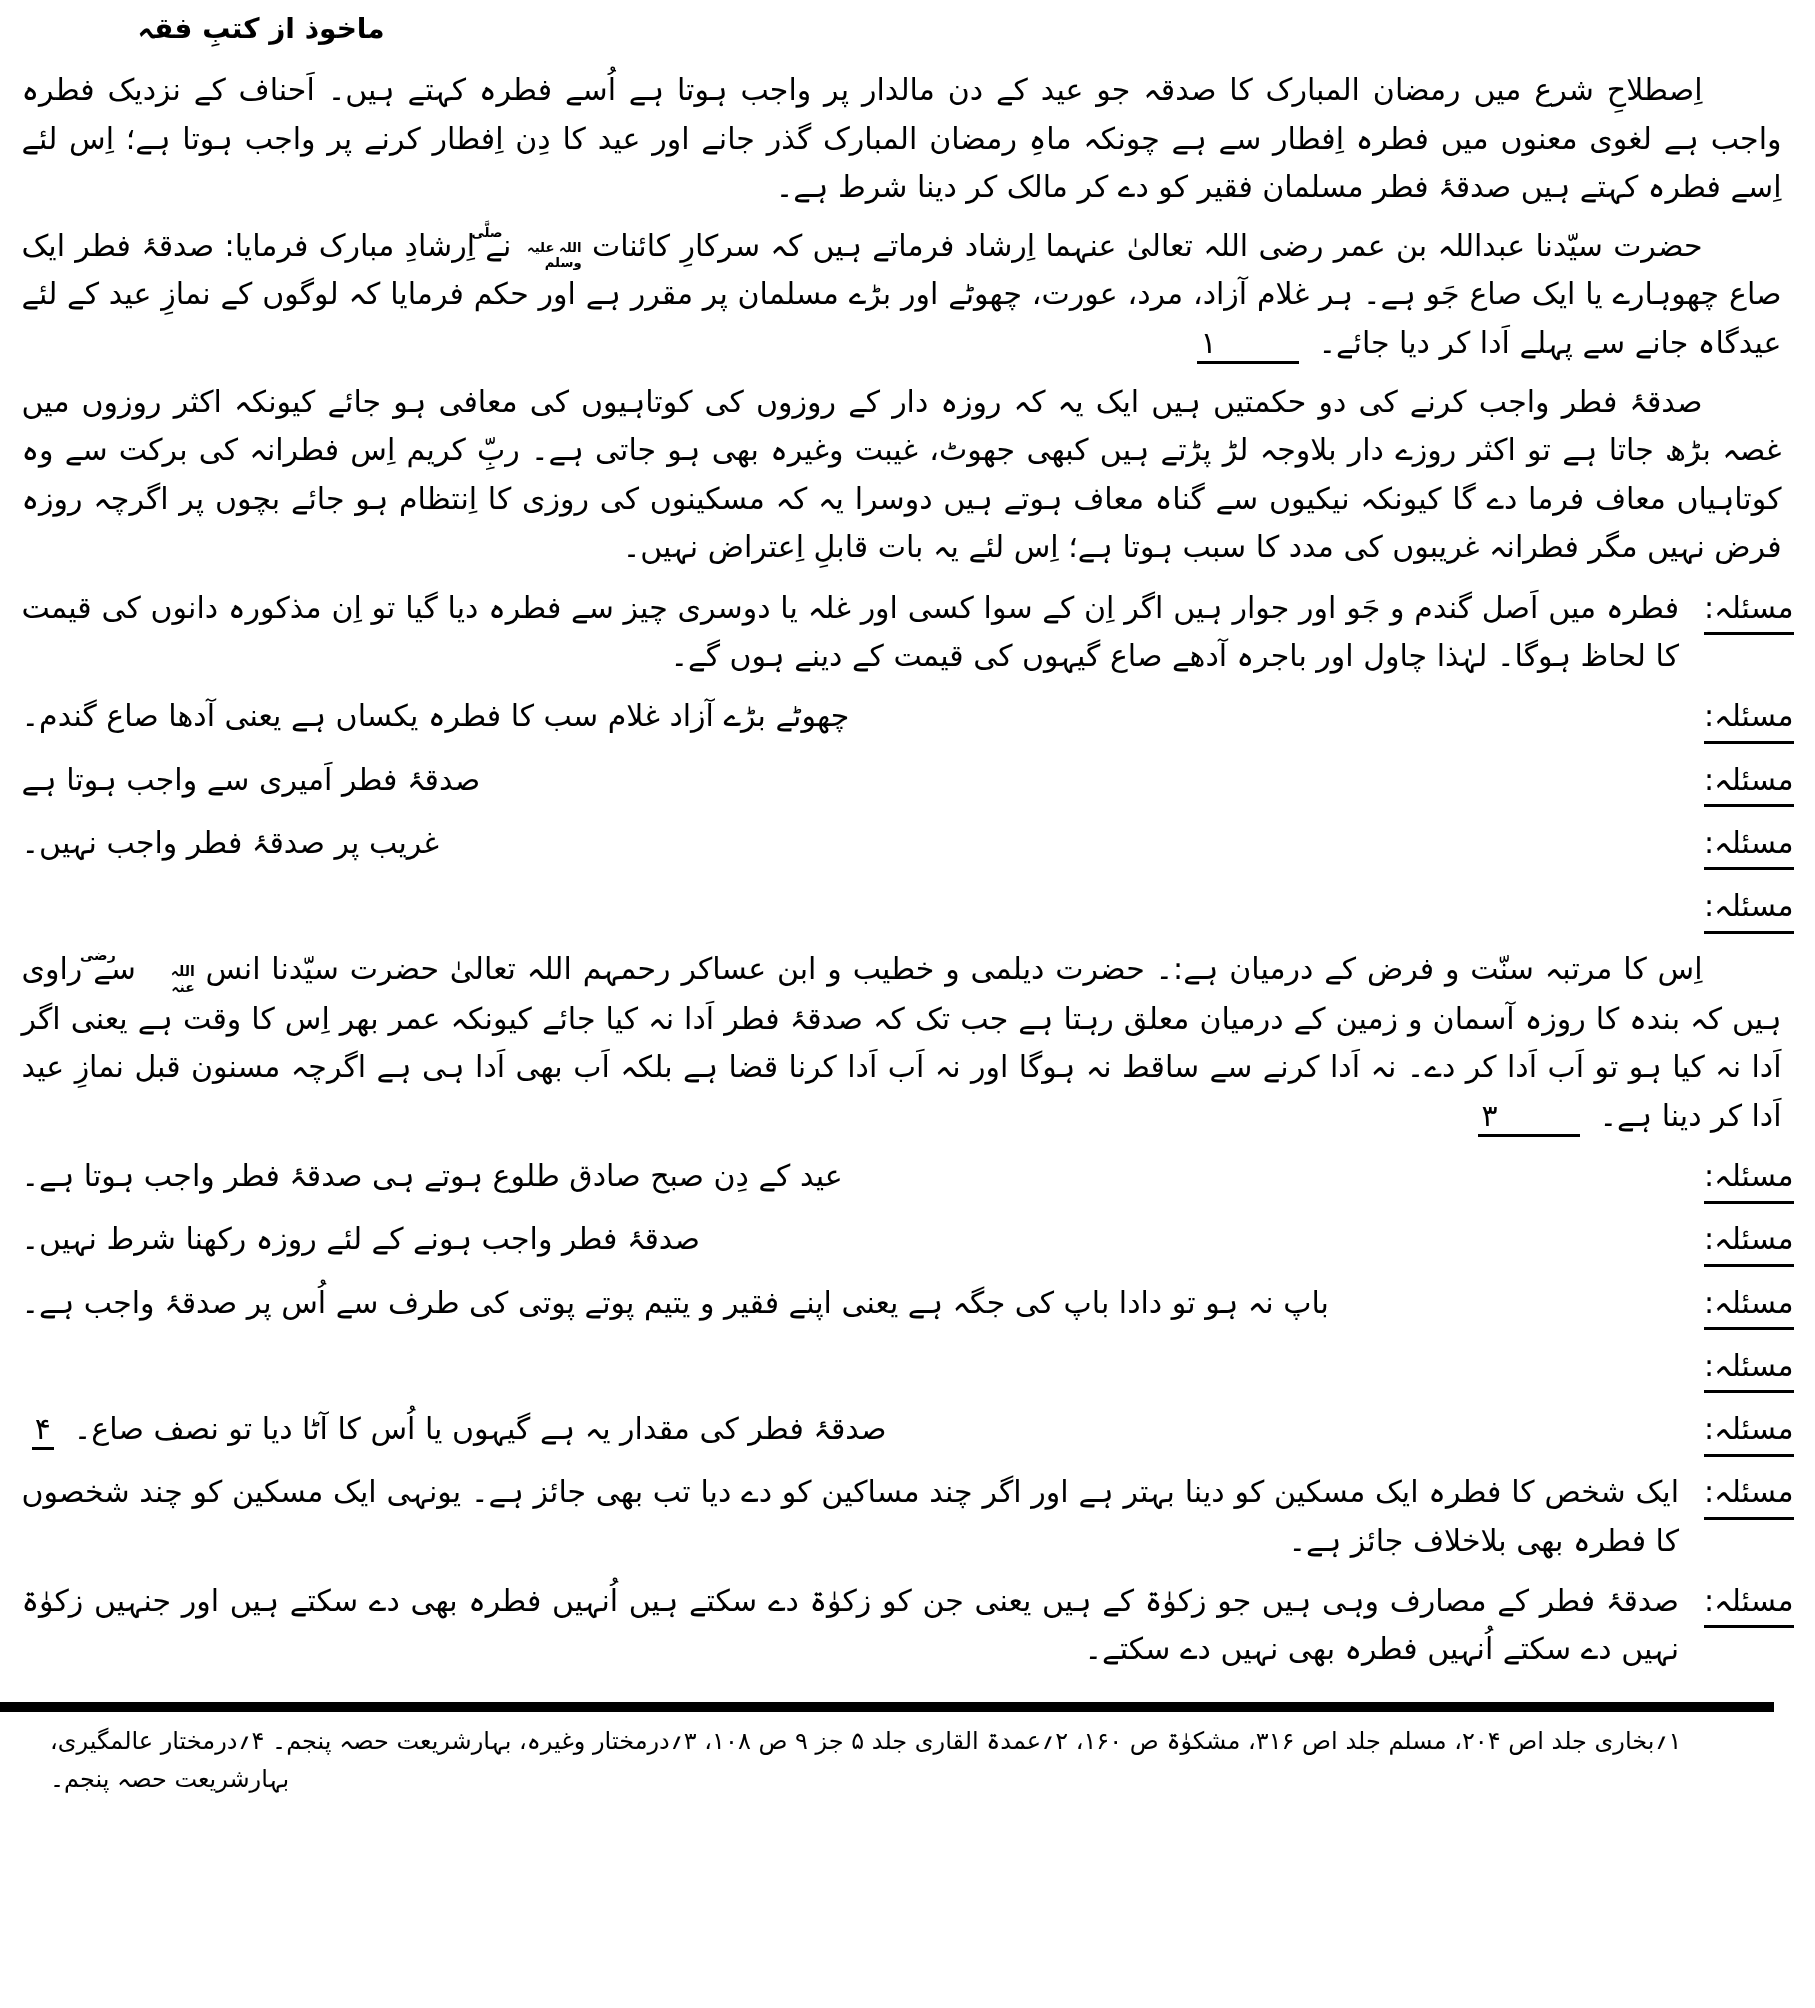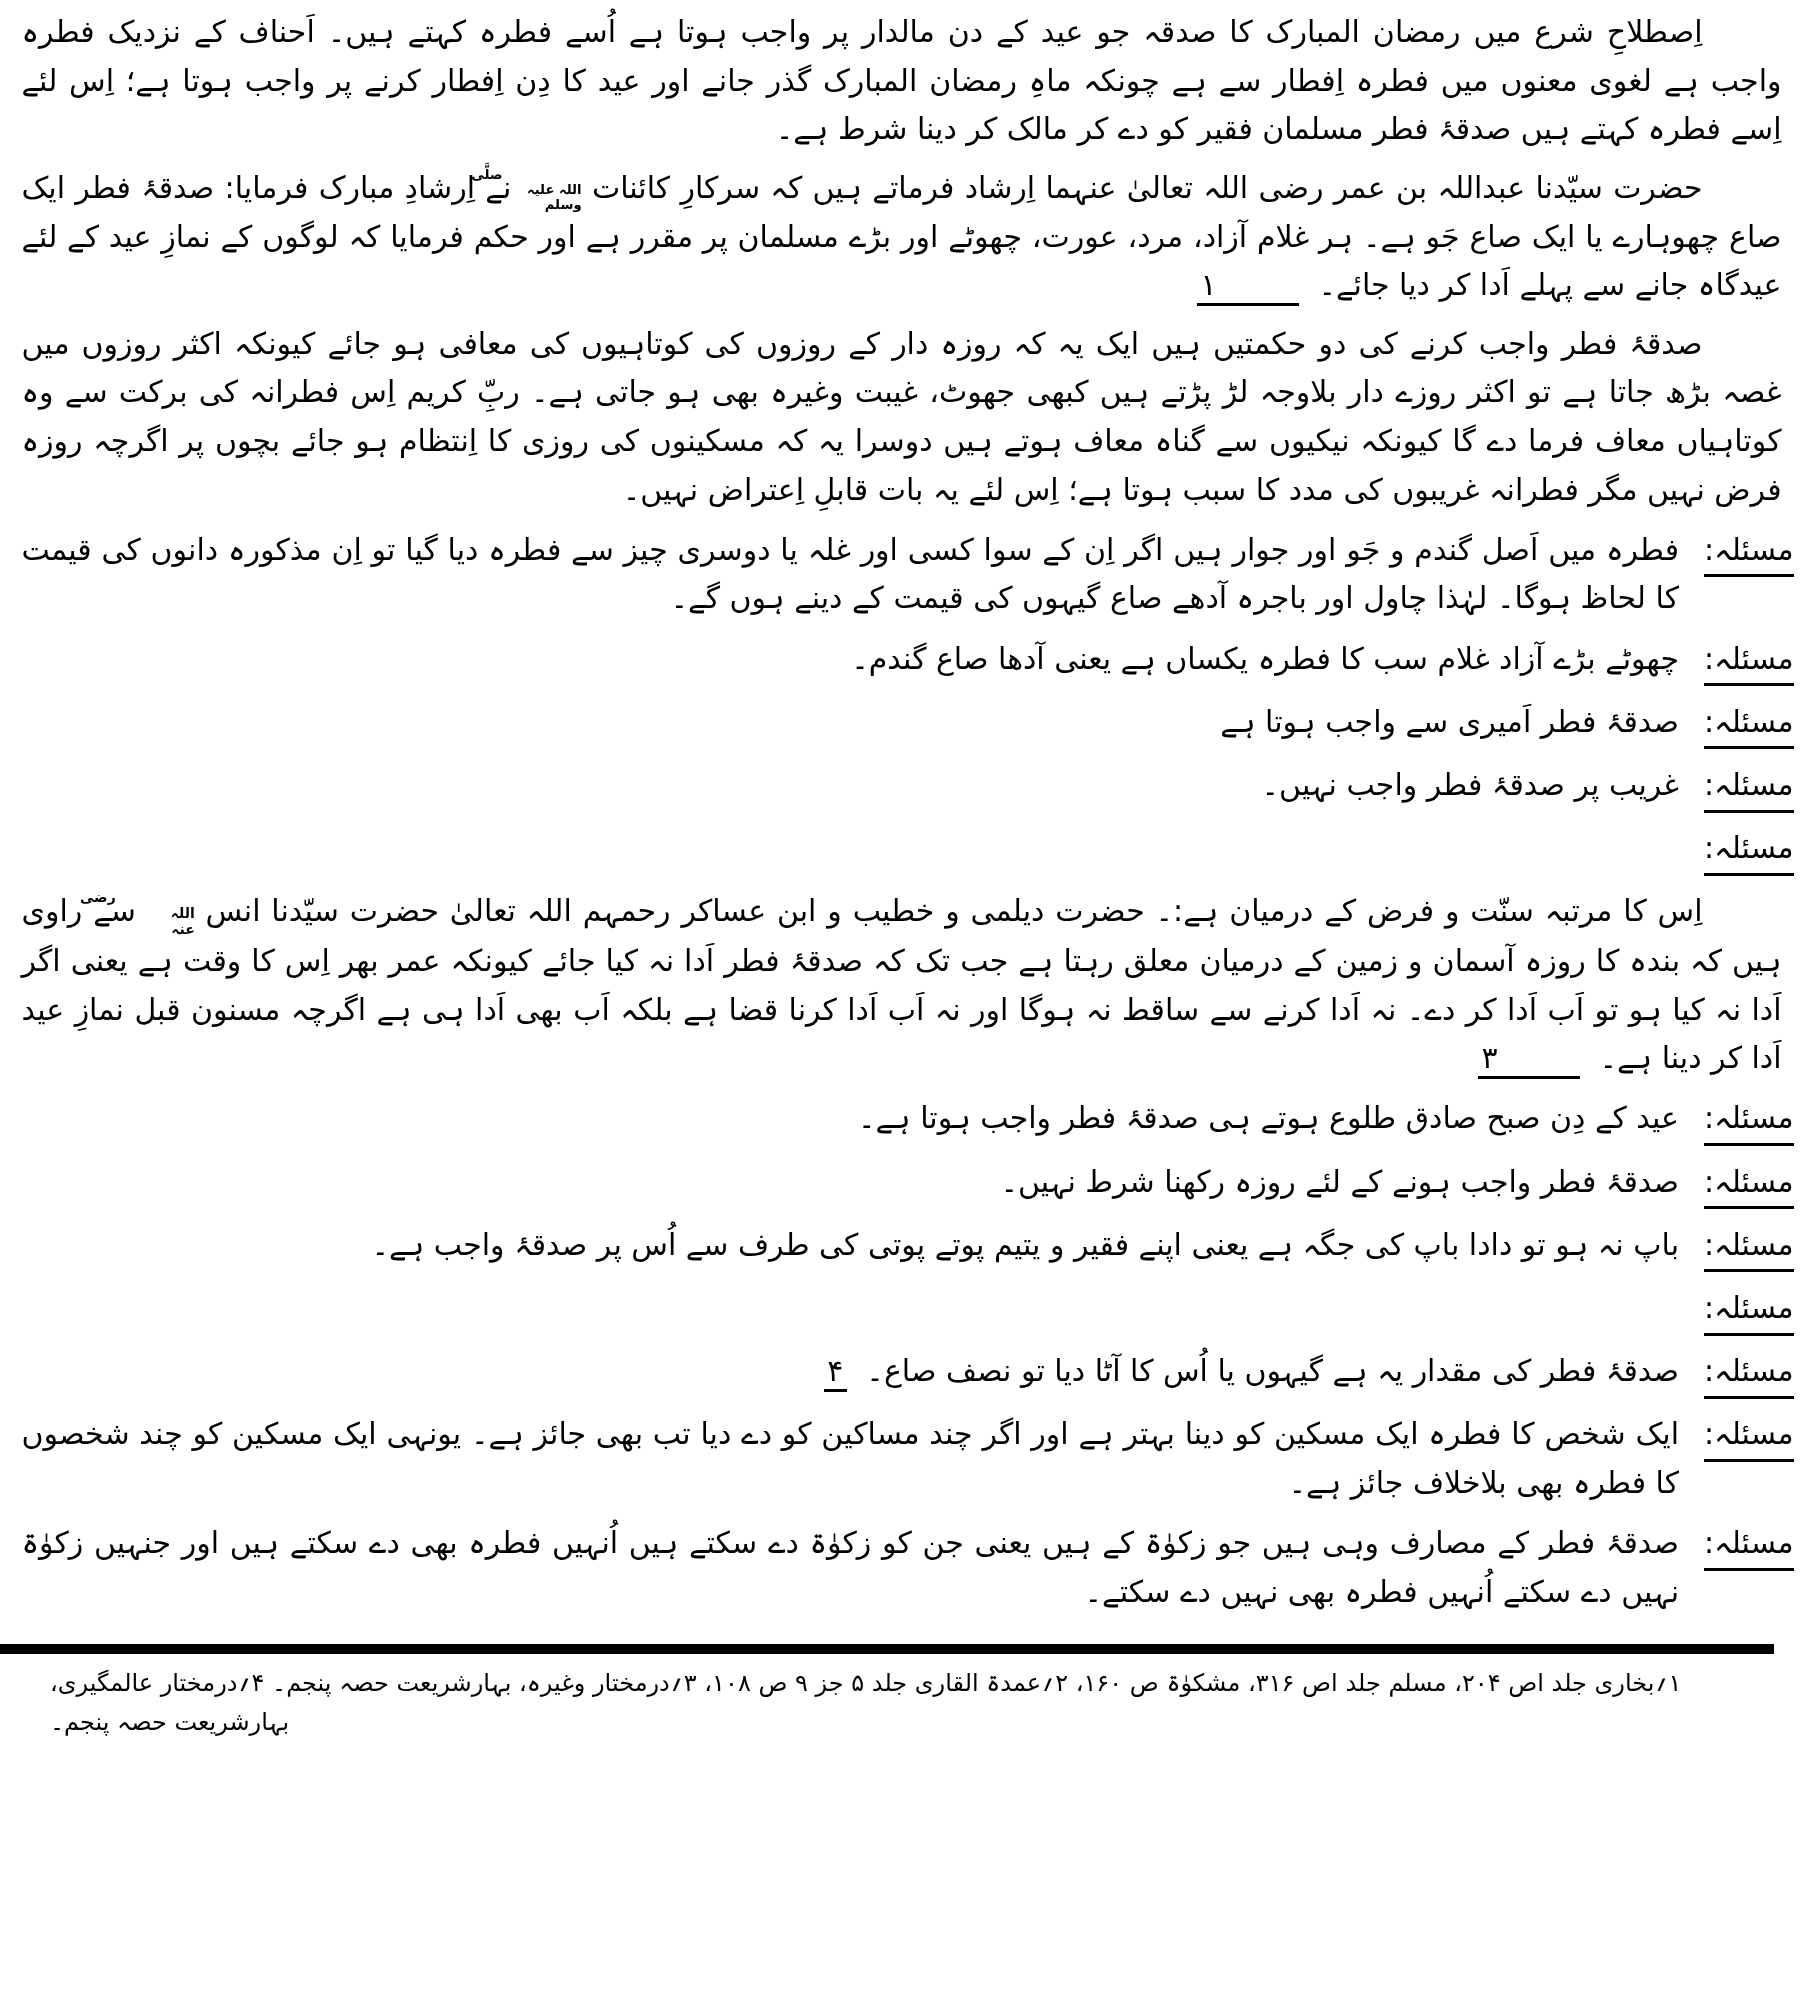--- a/index.html
+++ b/index.html
@@ -92,6 +92,7 @@
 
 <div class="page">
 
+  <div class="source-note">ماخوذ از کتبِ فقہ</div>
 
   <p class="body-para">اِصطلاحِ شرع میں رمضان المبارک کا صدقہ جو عید کے دن مالدار پر واجب ہوتا ہے اُسے فطرہ کہتے ہیں۔ اَحناف کے نزدیک فطرہ واجب ہے لغوی معنوں میں فطرہ اِفطار سے ہے چونکہ ماہِ رمضان المبارک گذر جانے اور عید کا دِن اِفطار کرنے پر واجب ہوتا ہے؛ اِس لئے اِسے فطرہ کہتے ہیں صدقۂ فطر مسلمان فقیر کو دے کر مالک کر دینا شرط ہے۔</p>
 

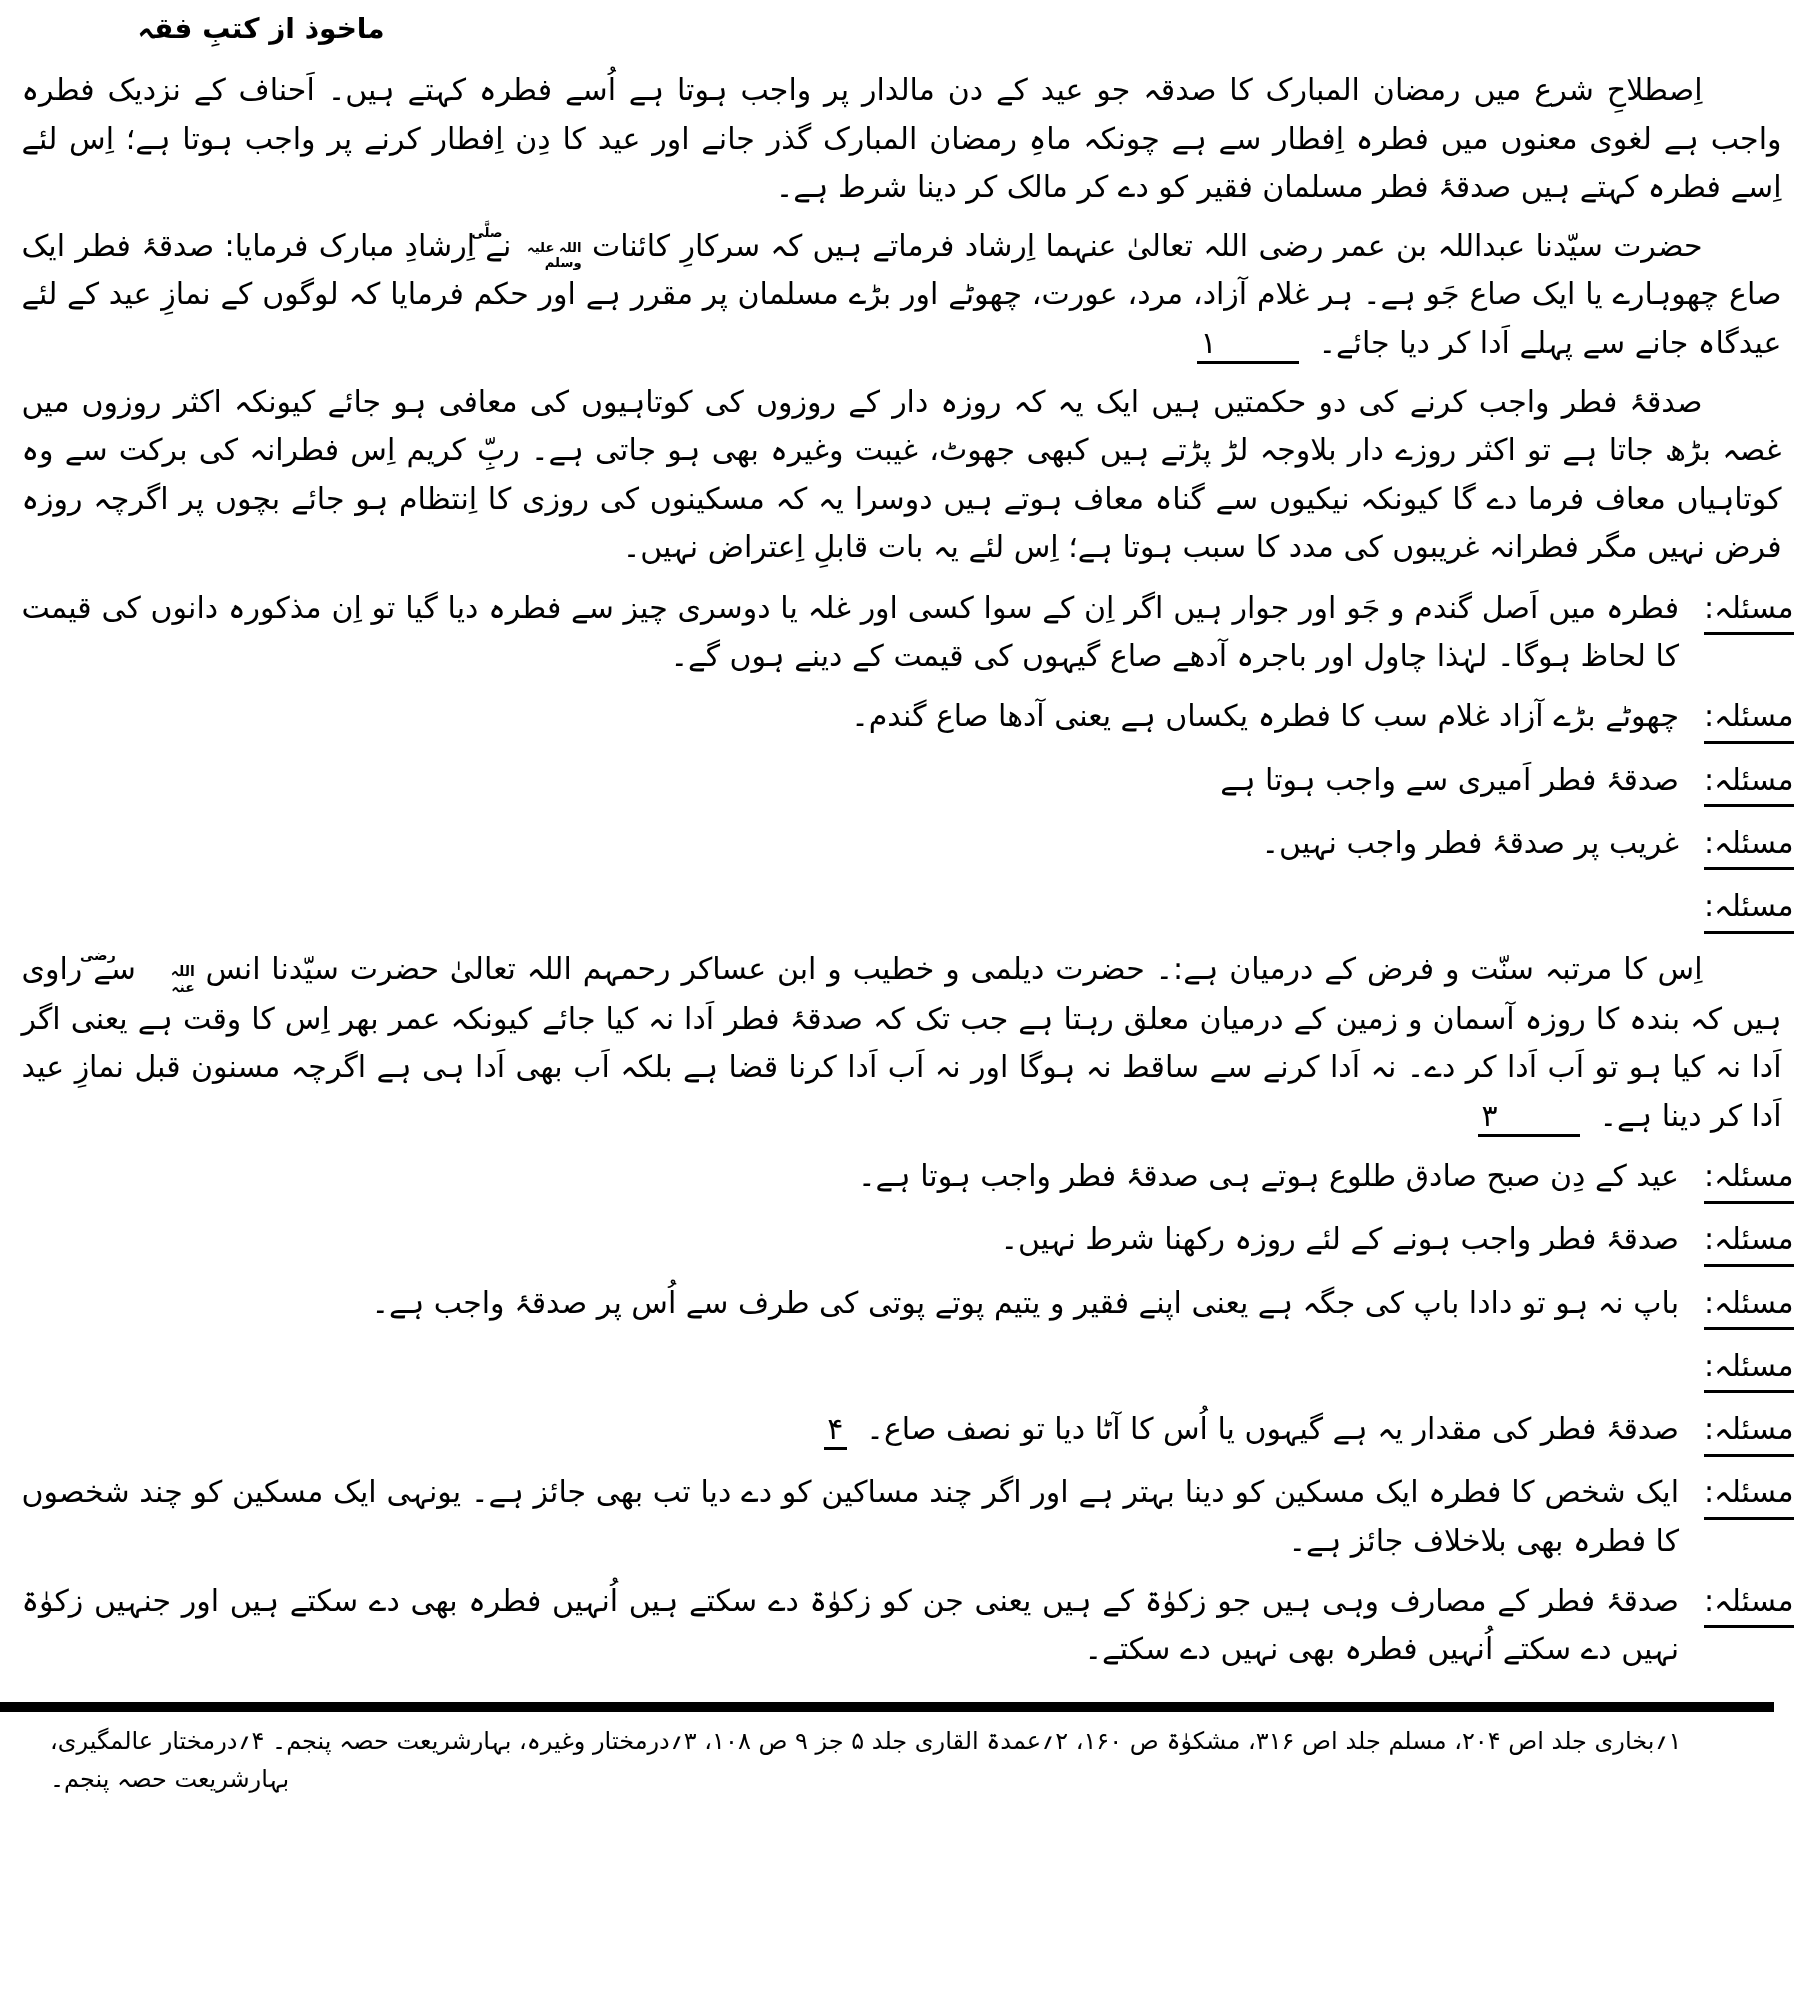--- a/index.html
+++ b/index.html
@@ -53,7 +53,7 @@
     text-align: justify;
   }
   .masala-row.center .masala-text {
-    text-align: right;
+    text-align: left;
   }
   .honorific {
     display: inline-block;

